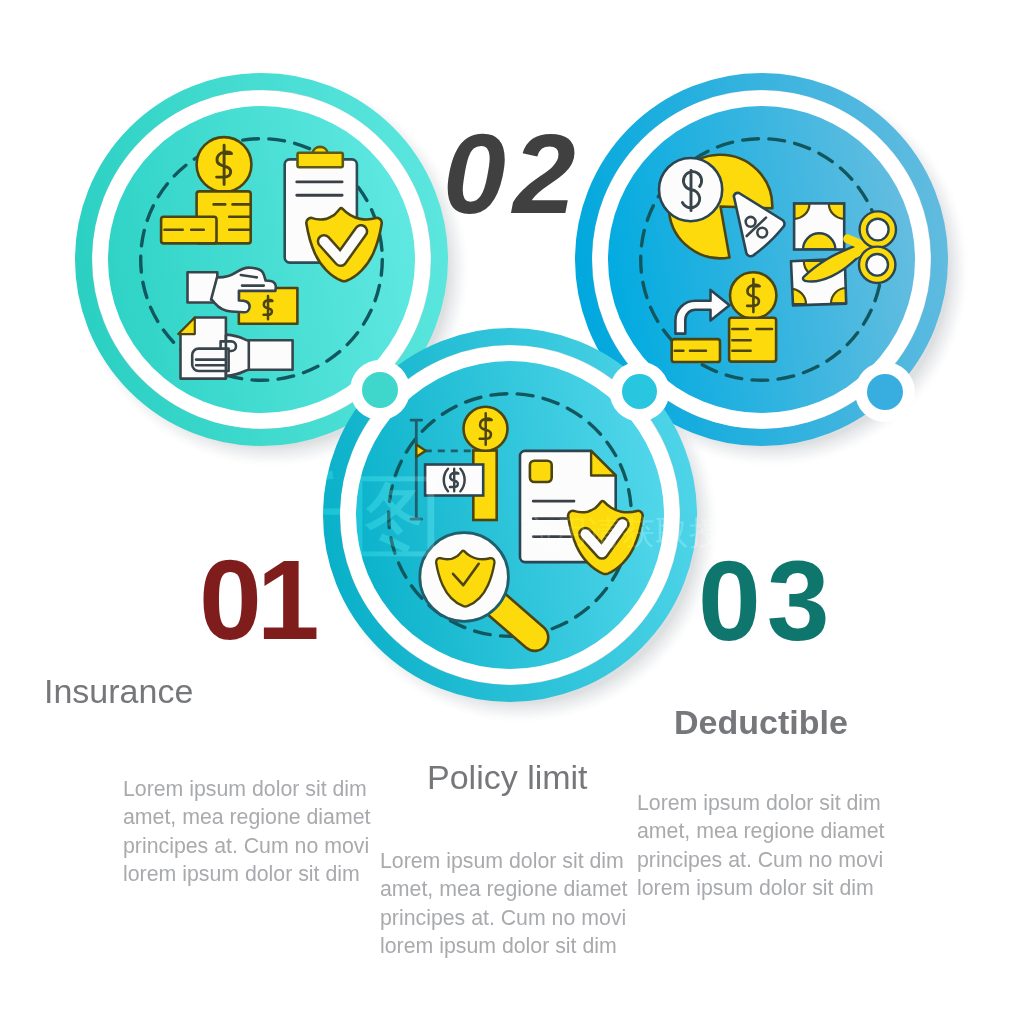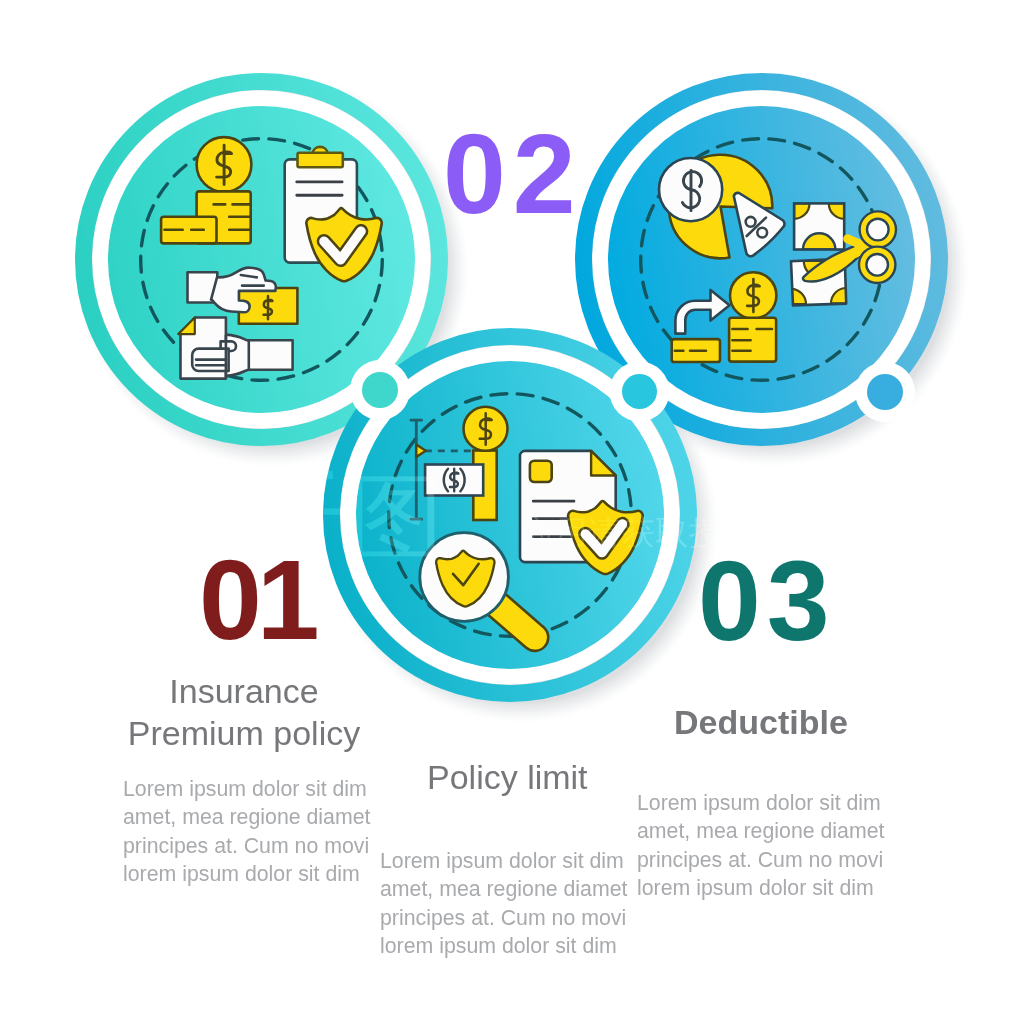--- a/index.html
+++ b/index.html
@@ -29,7 +29,7 @@
   .blk1 .ttl{left:44px;top:671px;text-align:center;width:400px;}
   .blk1 .bod{left:123px;top:775px;}
   
-  .num2{left:443px;top:118px;color:#8b5cf6;letter-spacing:7px;}
+  .num2{left:443px;top:118px;color:#404040;letter-spacing:7px;font-style:italic;}
   
   .blk2 .ttl{left:427px;top:757px;}
   .blk2 .bod{left:380px;top:847px;}

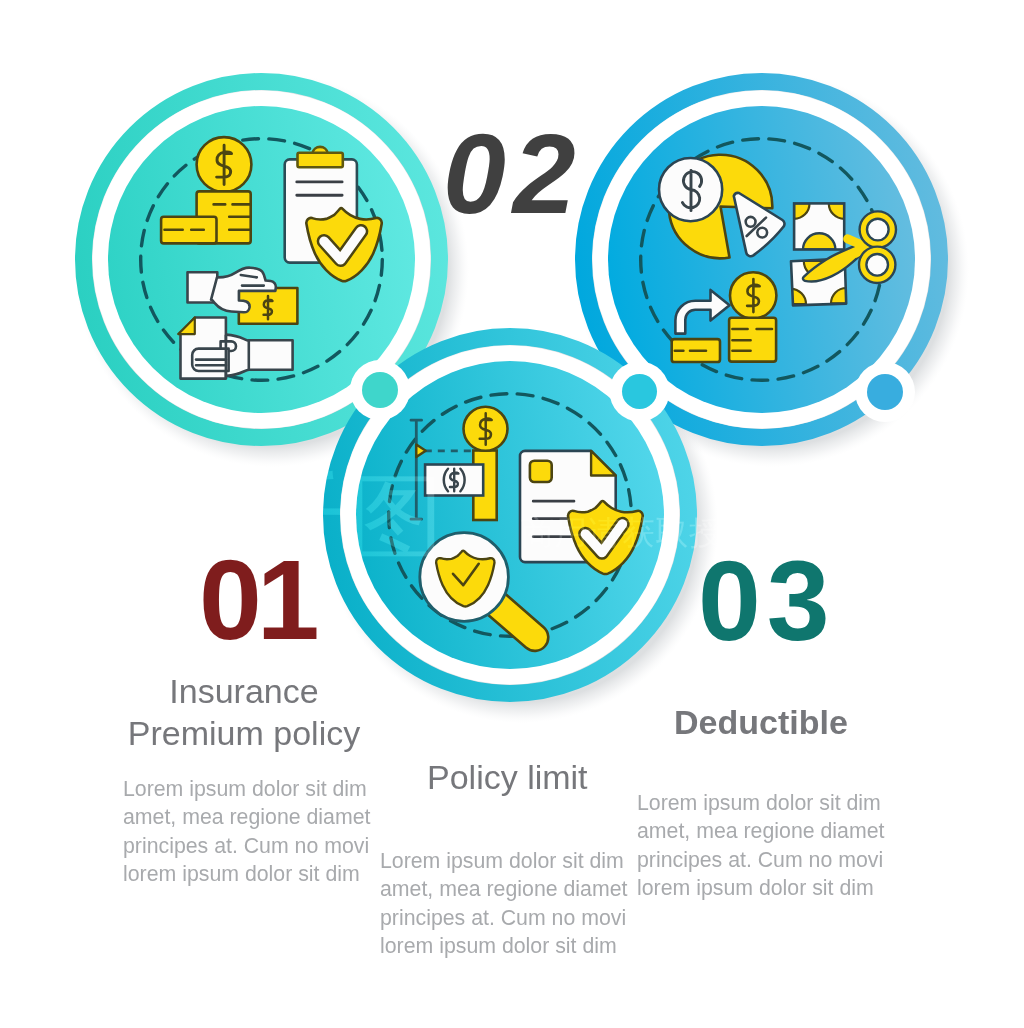--- a/index.html
+++ b/index.html
@@ -26,7 +26,7 @@
 
   
   .blk1 .num{left:199px;top:544px;color:#7f1d1d;letter-spacing:-5px;}
-  .blk1 .ttl{left:44px;top:671px;text-align:center;width:400px;}
+  .blk1 .ttl{left:44px;top:671px;text-align:left;width:400px;}
   .blk1 .bod{left:123px;top:775px;}
   
   .num2{left:443px;top:118px;color:#404040;letter-spacing:7px;font-style:italic;}

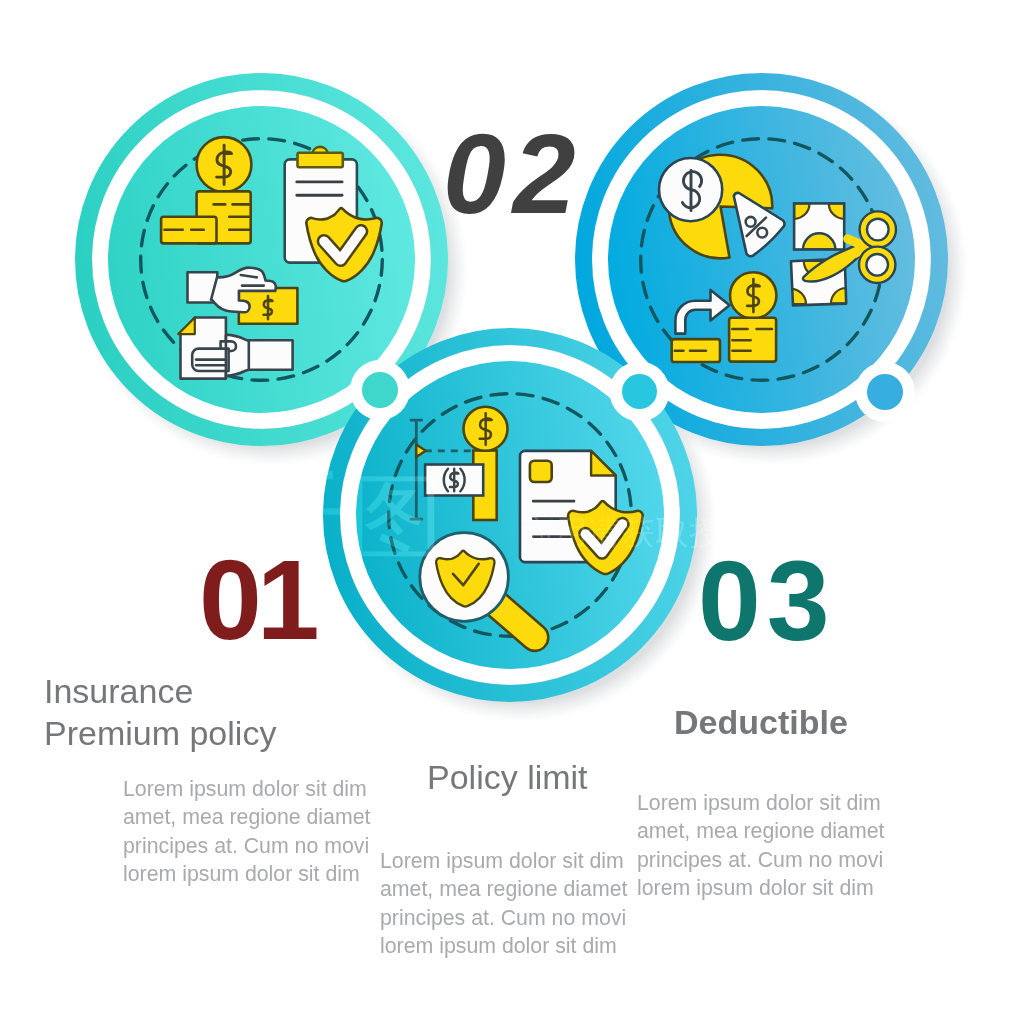--- a/index.html
+++ b/index.html
@@ -260,7 +260,6 @@
     <div class="num">01</div>
     <div class="ttl">
       <span>Insurance</span><br>
-      <span>Premium policy</span>
     </div>
     <div class="bod">
       <span>Lorem ipsum dolor sit dim</span><br>

